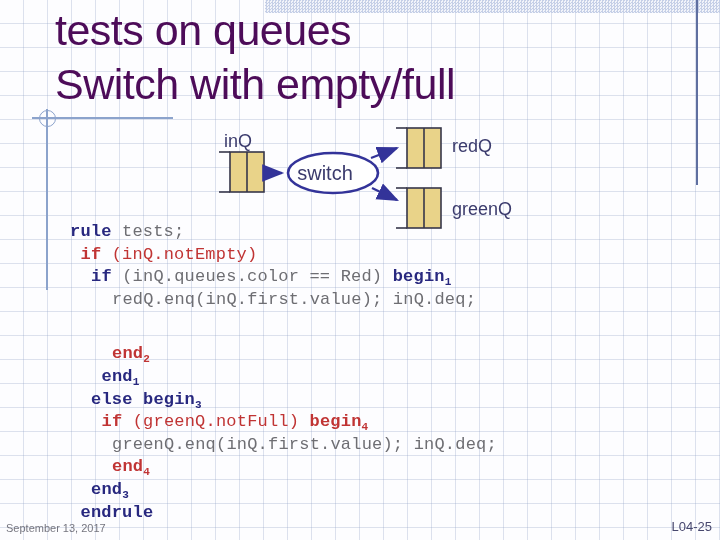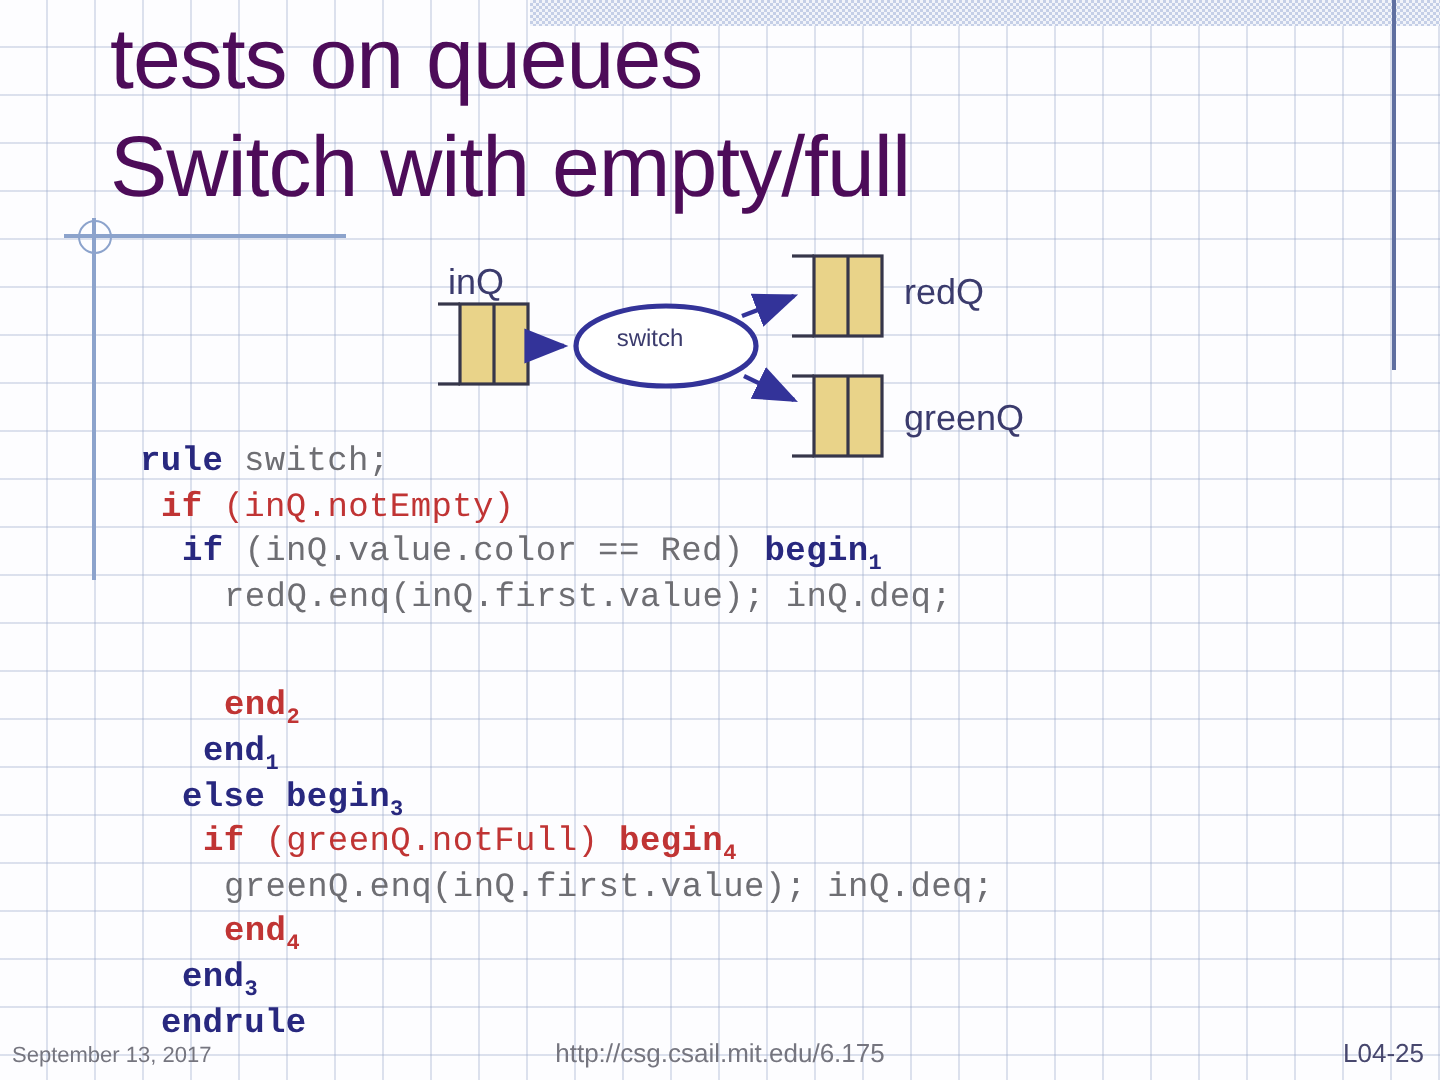--- a/index.html
+++ b/index.html
@@ -32,7 +32,7 @@
   .arrow{stroke:var(--diagram-line);stroke-width:2.2;}
   .ah-fill{fill:var(--diagram-line);}
   .dlabel{position:absolute;color:var(--label);font-size:18px;}
-  .switch-label{position:absolute;left:288px;top:162px;width:74px;text-align:center;color:var(--label);font-size:12px;}
+  .switch-label{position:absolute;left:288px;top:162px;width:74px;text-align:center;color:var(--label);font-size:20px;}
   
   .code{position:absolute;left:70px;top:221px;font-family:"Liberation Mono",monospace;font-size:17px;line-height:22.6px;letter-spacing:0.2px;}
   .code-line{white-space:pre;}

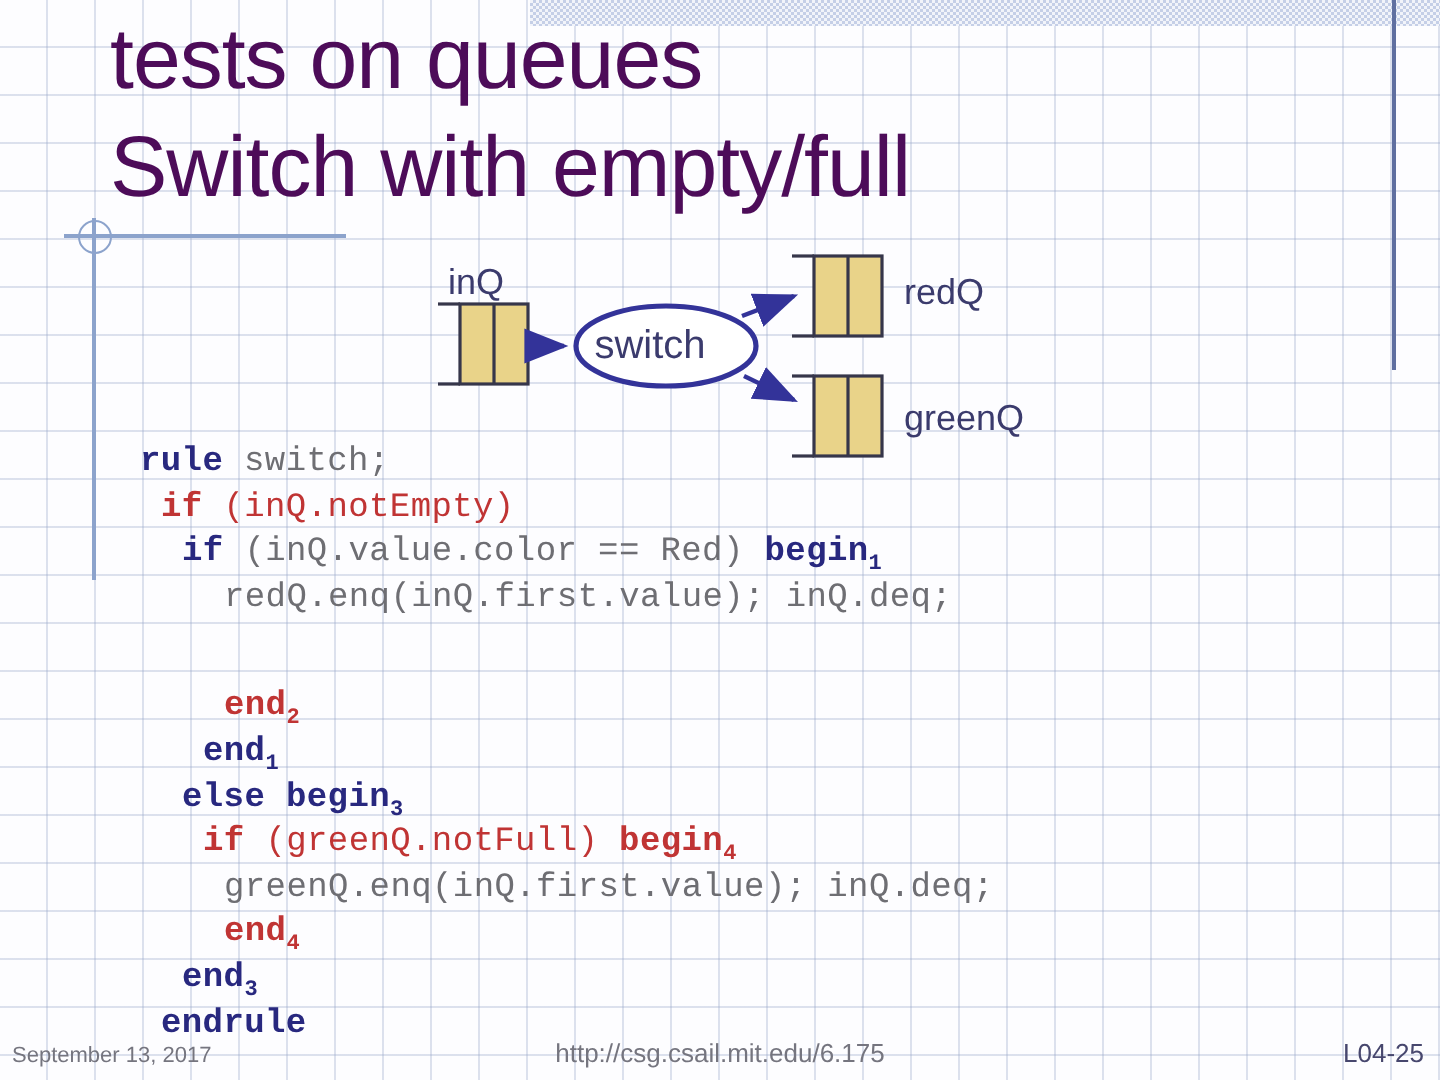--- a/index.html
+++ b/index.html
@@ -103,7 +103,7 @@
   <div class="dlabel" style="left:452px;top:199px;">greenQ</div>
 
   <div class="code">
-      <div class="code-line" style="padding-left: 0px;"><span class="seg-kb">rule</span><span class="seg-g"> switch;</span></div>
+      <div class="code-line" style="padding-left: 0px;"><span class="seg-kb">rule</span><span class="seg-g"> tests;</span></div>
       <div class="code-line" style="padding-left: 10.5px;"><span class="seg-kr">if</span><span class="seg-r"> (inQ.notEmpty)</span></div>
       <div class="code-line" style="padding-left: 21px;"><span class="seg-kb">if</span><span class="seg-g"> (inQ.value.color == Red) </span><span class="seg-kb">begin</span><sub class="seg-kb">1</sub></div>
       <div class="code-line" style="padding-left: 42px;"><span class="seg-g">redQ.enq(inQ.first.value); inQ.deq;</span></div>

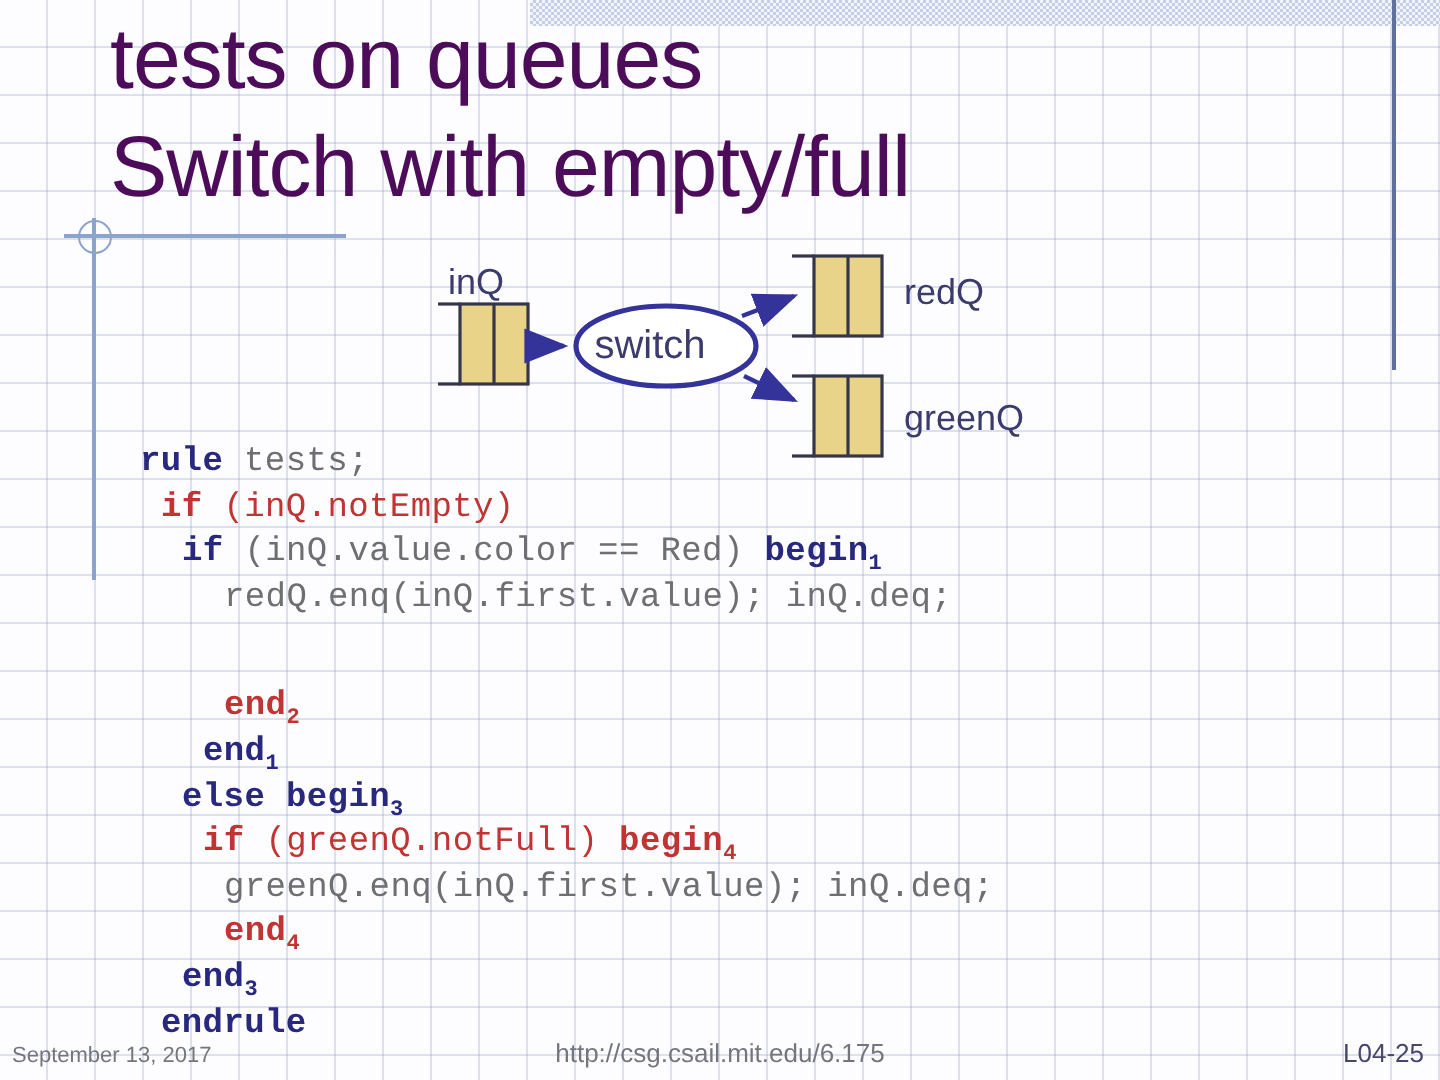--- a/index.html
+++ b/index.html
@@ -105,7 +105,7 @@
   <div class="code">
       <div class="code-line" style="padding-left: 0px;"><span class="seg-kb">rule</span><span class="seg-g"> tests;</span></div>
       <div class="code-line" style="padding-left: 10.5px;"><span class="seg-kr">if</span><span class="seg-r"> (inQ.notEmpty)</span></div>
-      <div class="code-line" style="padding-left: 21px;"><span class="seg-kb">if</span><span class="seg-g"> (inQ.value.color == Red) </span><span class="seg-kb">begin</span><sub class="seg-kb">1</sub></div>
+      <div class="code-line" style="padding-left: 21px;"><span class="seg-kb">if</span><span class="seg-g"> (inQ.queues.color == Red) </span><span class="seg-kb">begin</span><sub class="seg-kb">1</sub></div>
       <div class="code-line" style="padding-left: 42px;"><span class="seg-g">redQ.enq(inQ.first.value); inQ.deq;</span></div>
       <div class="code-line" style="padding-left: 42px; margin-top: 32px;"><span class="seg-kr">end</span><sub class="seg-kr">2</sub></div>
       <div class="code-line" style="padding-left: 31.5px;"><span class="seg-kb">end</span><sub class="seg-kb">1</sub></div>

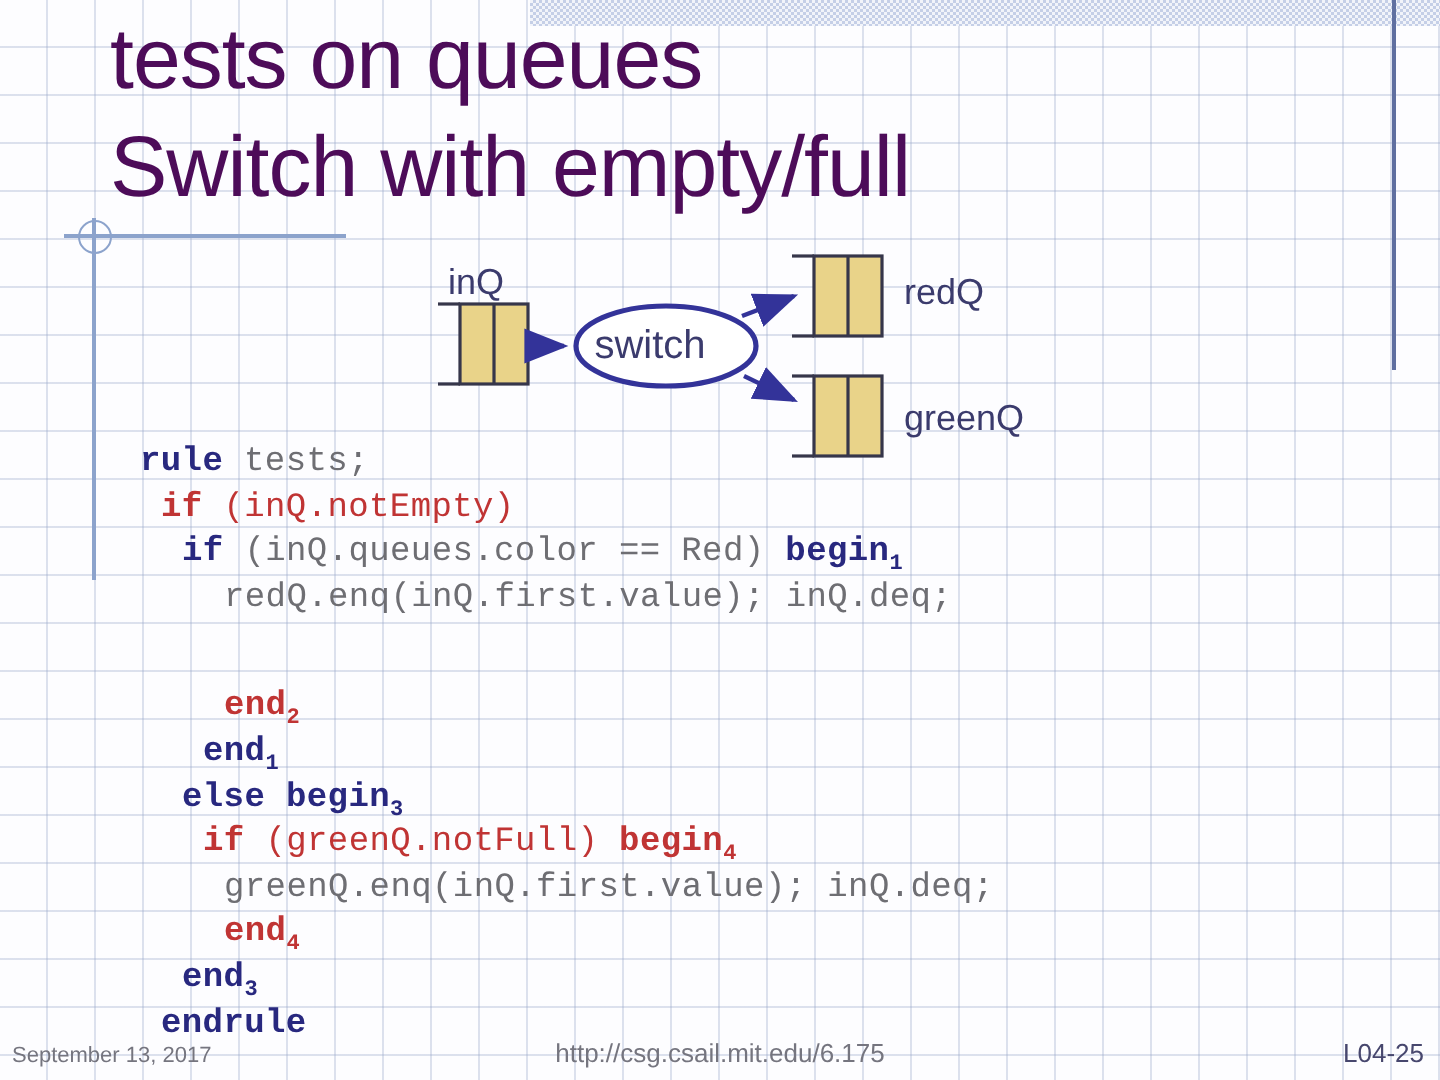--- a/index.html
+++ b/index.html
@@ -117,7 +117,6 @@
       <div class="code-line" style="padding-left: 10.5px;"><span class="seg-kb">endrule</span></div>
     </div>
 
-  <div class="footer-url">http://csg.csail.mit.edu/6.175</div>
   <div class="footer-date">September 13, 2017</div>
   <div class="footer-page">L04-25</div>
 

